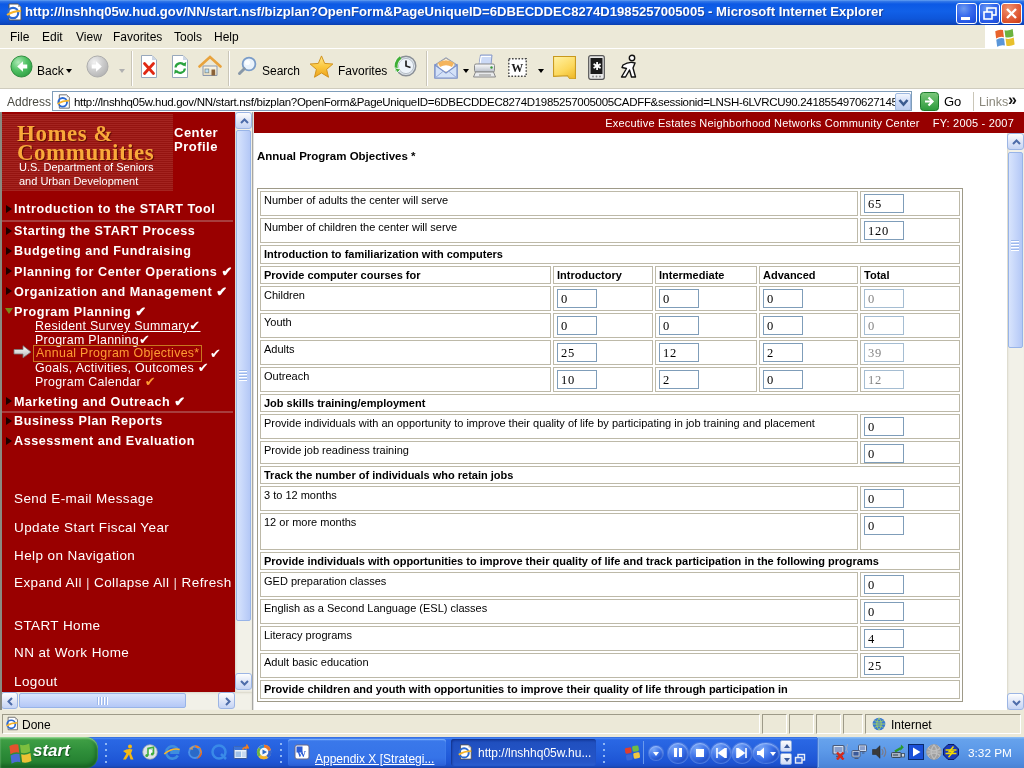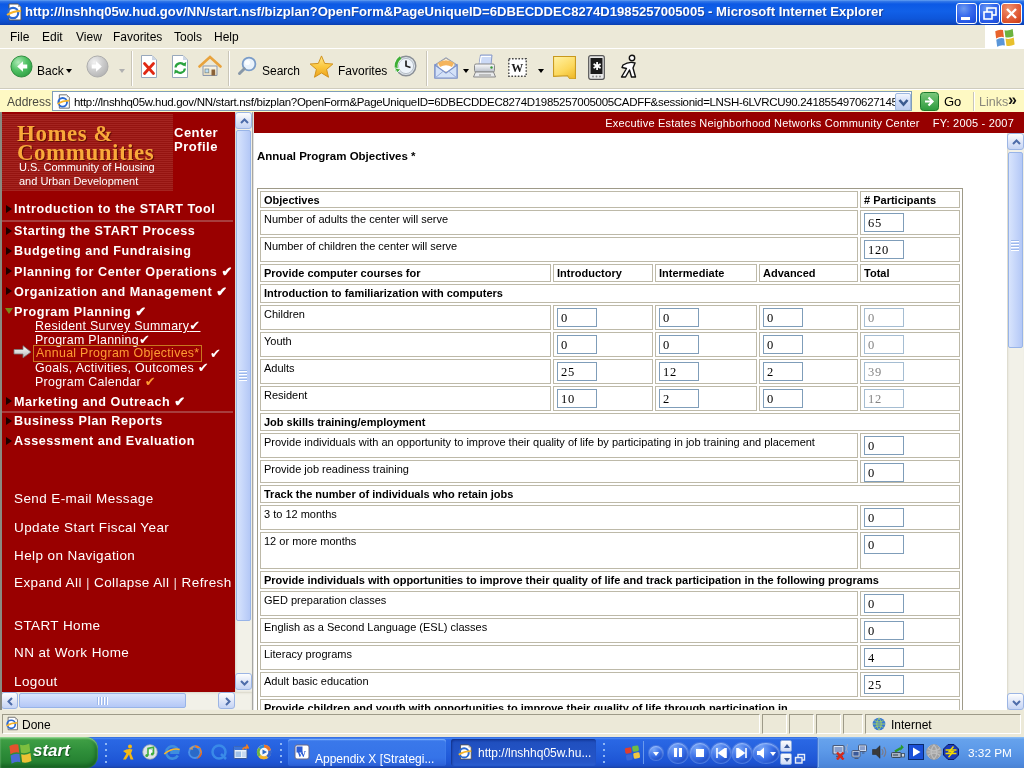--- a/index.html
+++ b/index.html
@@ -27,7 +27,7 @@
 .caret { position:absolute; width:0; height:0; border-left:3.5px solid transparent; border-right:3.5px solid transparent; border-top:4px solid #000; }
 
 
-#addressbar { position:absolute; top:89px; left:0; width:1024px; height:23px; background:#fef9c3; border-top:1px solid #fff; }
+#addressbar { position:absolute; top:89px; left:0; width:1024px; height:23px; background:#ffffff; border-top:1px solid #fff; }
 #addrlabel { position:absolute; left:7px; top:5px; font-size:12px; color:#4a4a42; }
 #addrinput { position:absolute; left:52px; top:1px; width:860px; height:20px; background:#fff; border:1px solid #7f9db9; font-size:11.5px; color:#000; white-space:nowrap; overflow:hidden; }
 #addrinput .urltxt { position:absolute; left:21px; top:4px; letter-spacing:-0.31px; }

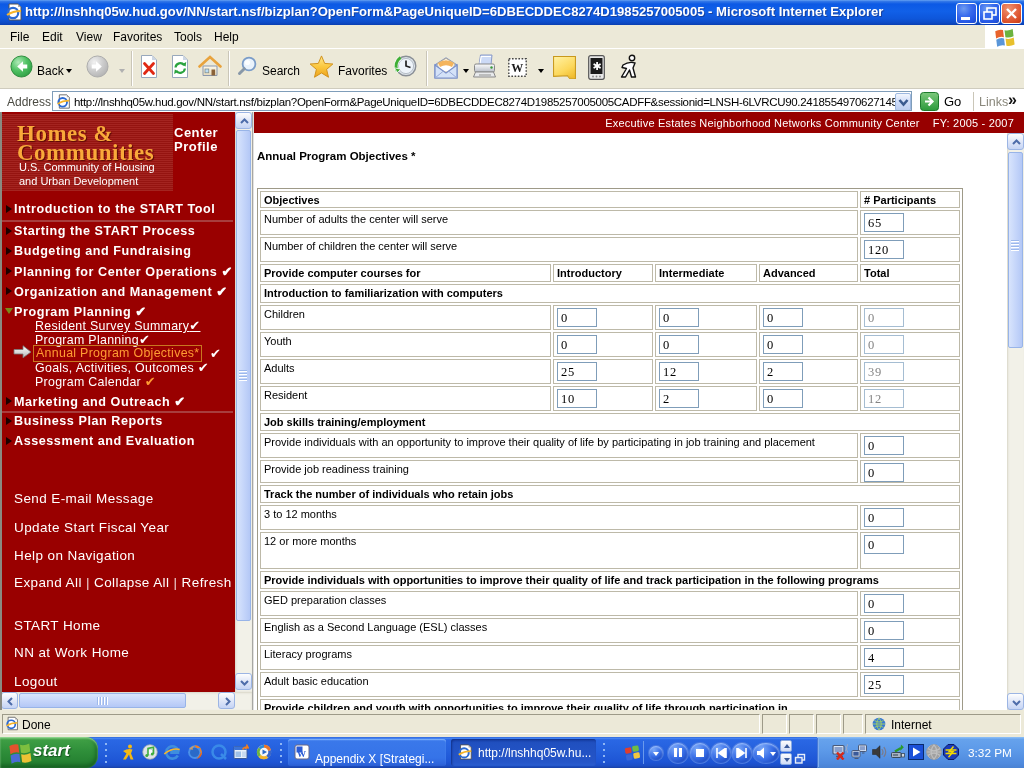--- a/index.html
+++ b/index.html
@@ -325,7 +325,7 @@
     <div id="logobox">
       <div class="l1">Homes &amp;</div>
       <div class="l2">Communities</div>
-      <div class="l3">U.S. Community of Housing</div>
+      <div class="l3">U.S. Department of Seniors</div>
       <div class="l4">and Urban Development</div>
     </div>
     <div id="centerprofile">Center<br>Profile</div>

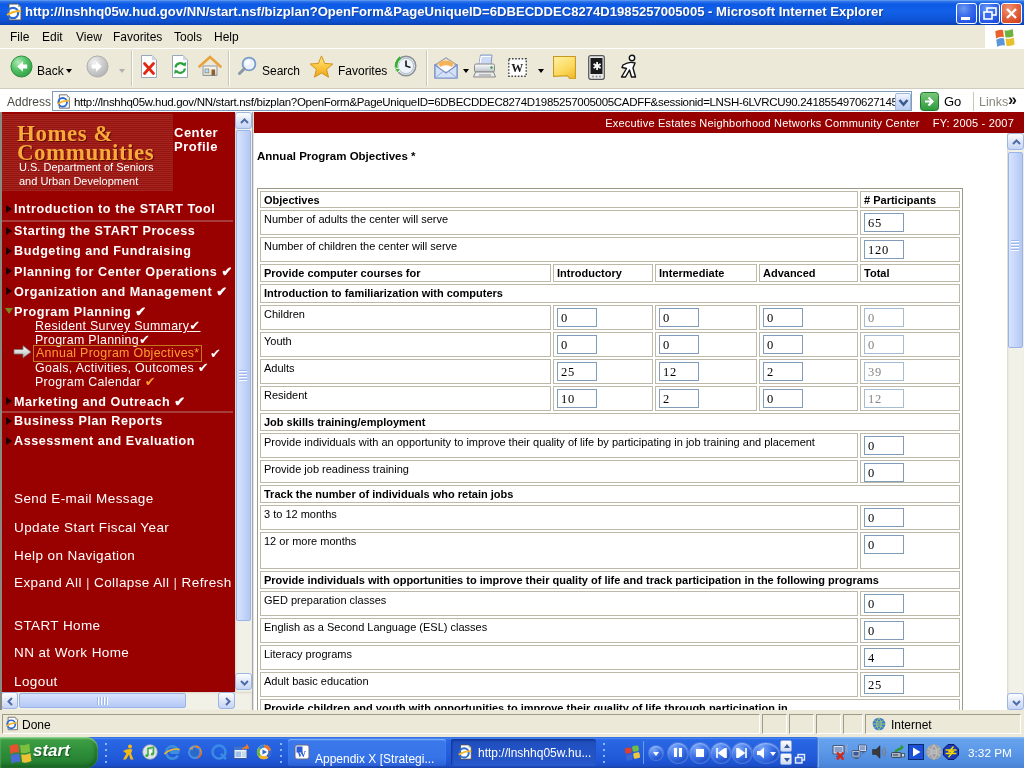--- a/index.html
+++ b/index.html
@@ -438,10 +438,6 @@
           <col style="width:100px">
         </colgroup>
       <tbody>
-          <tr style="height:17px">
-            <td class="hd" colspan="4">Objectives</td>
-            <td class="hd"># Participants</td>
-          </tr>
       <tr style="height:25px">
             <td colspan="4">Number of adults the center will serve</td>
             <td>

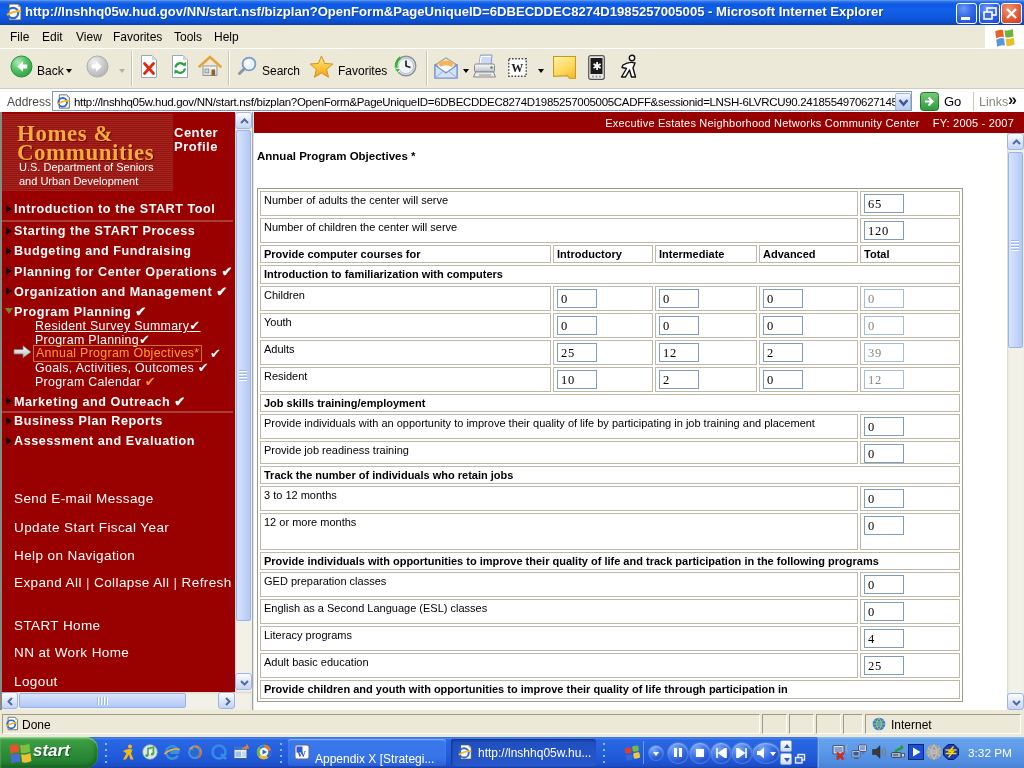--- a/index.html
+++ b/index.html
@@ -450,15 +450,15 @@
               <input value="120" style="">
             </td>
           </tr>
+      <tr style="height:19px">
+            <td class="hd" colspan="5">Introduction to familiarization with computers</td>
+          </tr>
       <tr style="height:18px">
             <td class="hd">Provide computer courses for</td>
             <td class="hd">Introductory</td>
             <td class="hd">Intermediate</td>
             <td class="hd">Advanced</td>
             <td class="hd">Total</td>
-          </tr>
-      <tr style="height:19px">
-            <td class="hd" colspan="5">Introduction to familiarization with computers</td>
           </tr>
       <tr style="height:25px">
             <td>Children</td>

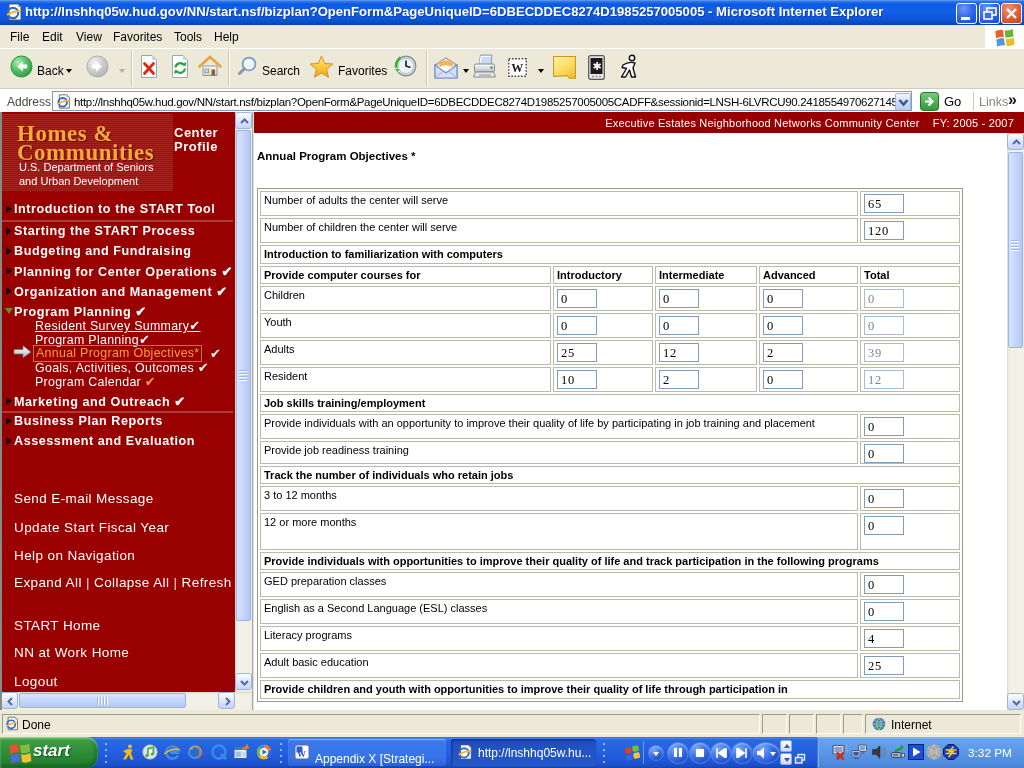--- a/index.html
+++ b/index.html
@@ -506,7 +506,7 @@
             </td>
           </tr>
       <tr style="height:25px">
-            <td>Resident</td>
+            <td>Outreach</td>
             <td>
               <input value="10" style="">
             </td>

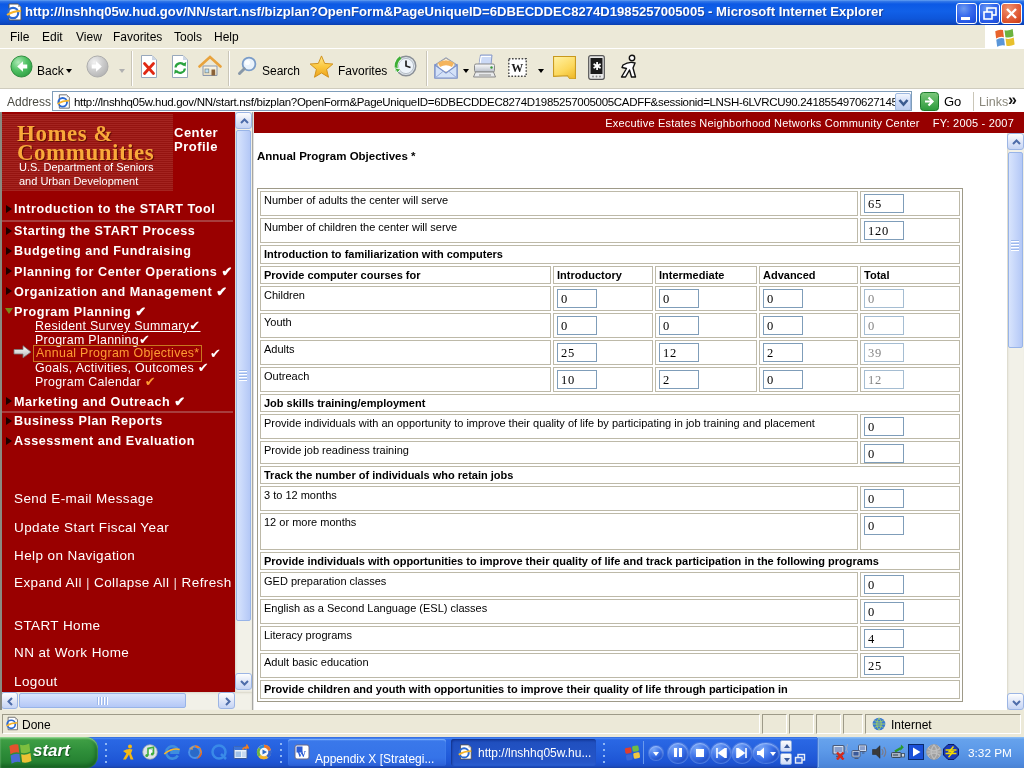--- a/index.html
+++ b/index.html
@@ -672,7 +672,7 @@
         <rect x="2.5" y="2.5" width="6" height="6" fill="#2a5ad4"></rect>
         <text x="3" y="12.5" font-size="9" font-weight="bold" fill="#2a5ad4" font-family="Liberation Serif">W</text>
       </svg>
-    <div class="abs" style="left:27px;top:13px;white-space:nowrap;">Appendix X [Strategi...</div>
+    <div class="abs" style="left:27px;top:13px;white-space:nowrap;text-decoration:underline;">Appendix X [Strategi...</div>
   </div>
   <div class="taskbtn tb-dn" style="left:451px;width:145px;">
     <svg class="abs" style="left:6px;top:5px" width="16" height="16" viewBox="0 0 18 18">

